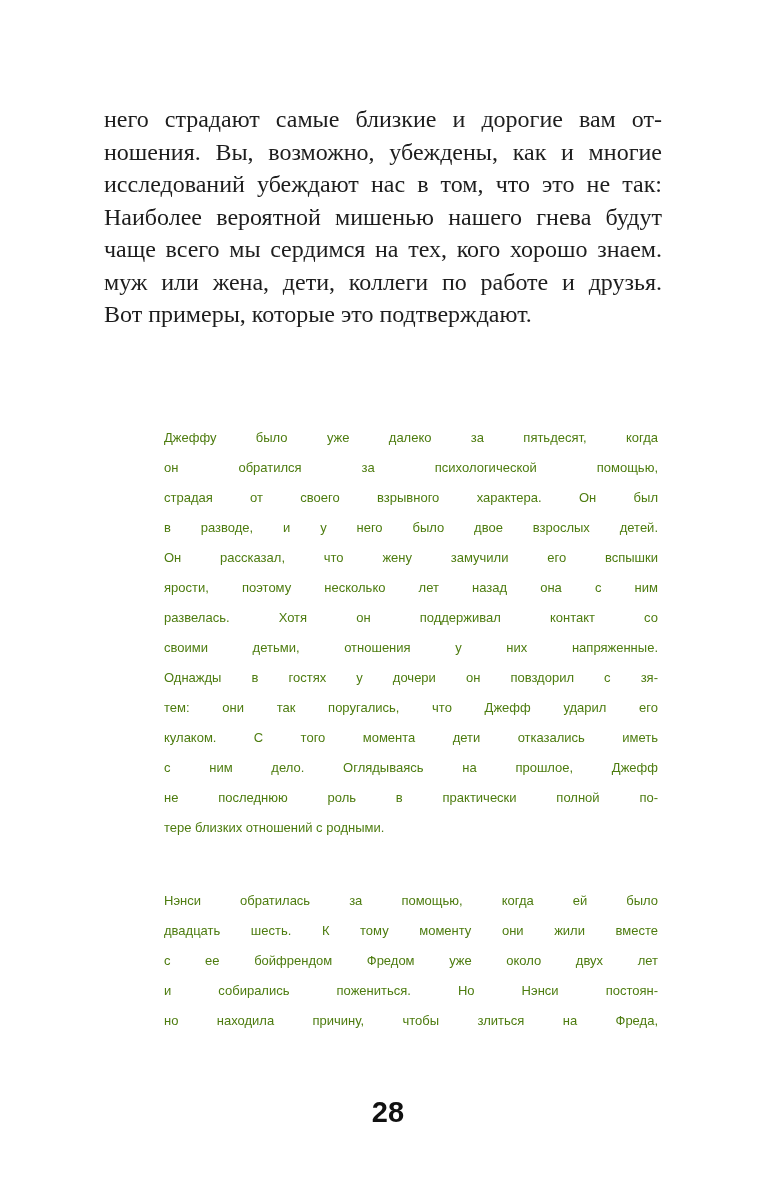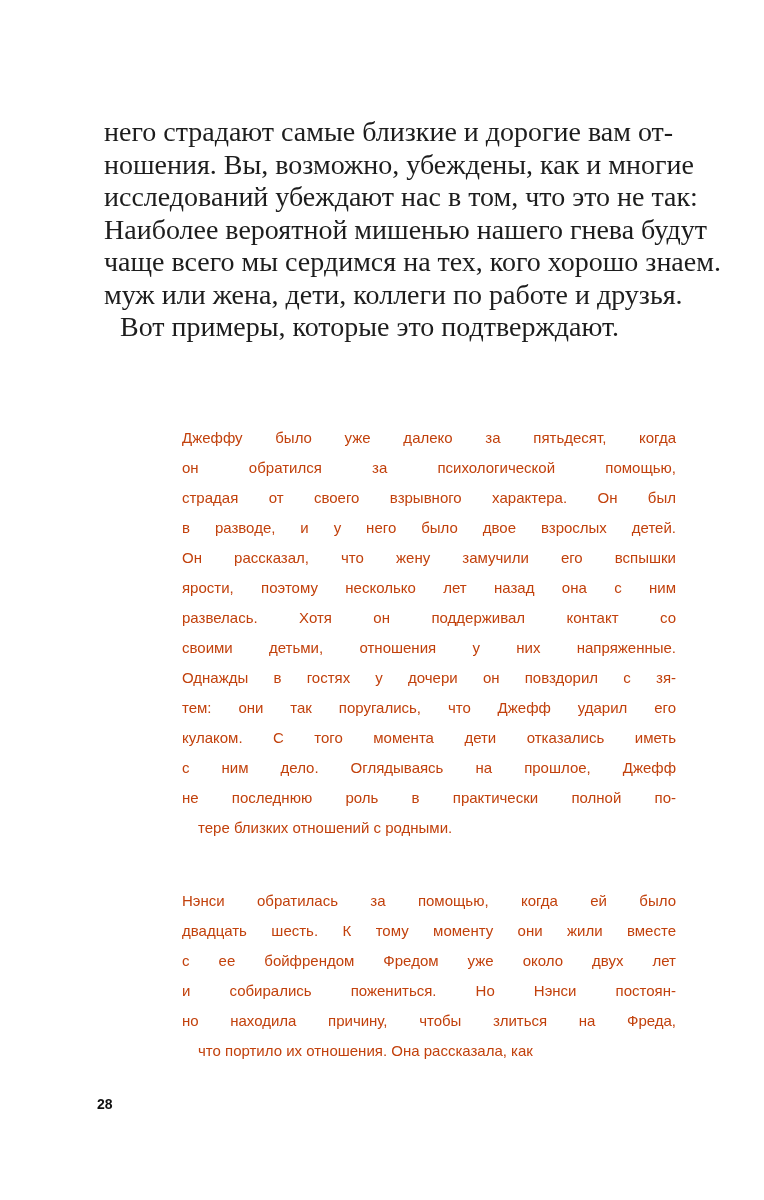--- a/index.html
+++ b/index.html
@@ -20,10 +20,10 @@
   .main-text {
     position: absolute;
     left: 104px;
-    top: 116px;
+    top: 103px;
     width: 558px;
     font-family: "Liberation Serif", serif;
-    font-size: 28px;
+    font-size: 24px;
     line-height: 32.5px;
     color: #1d1d1d;
   }

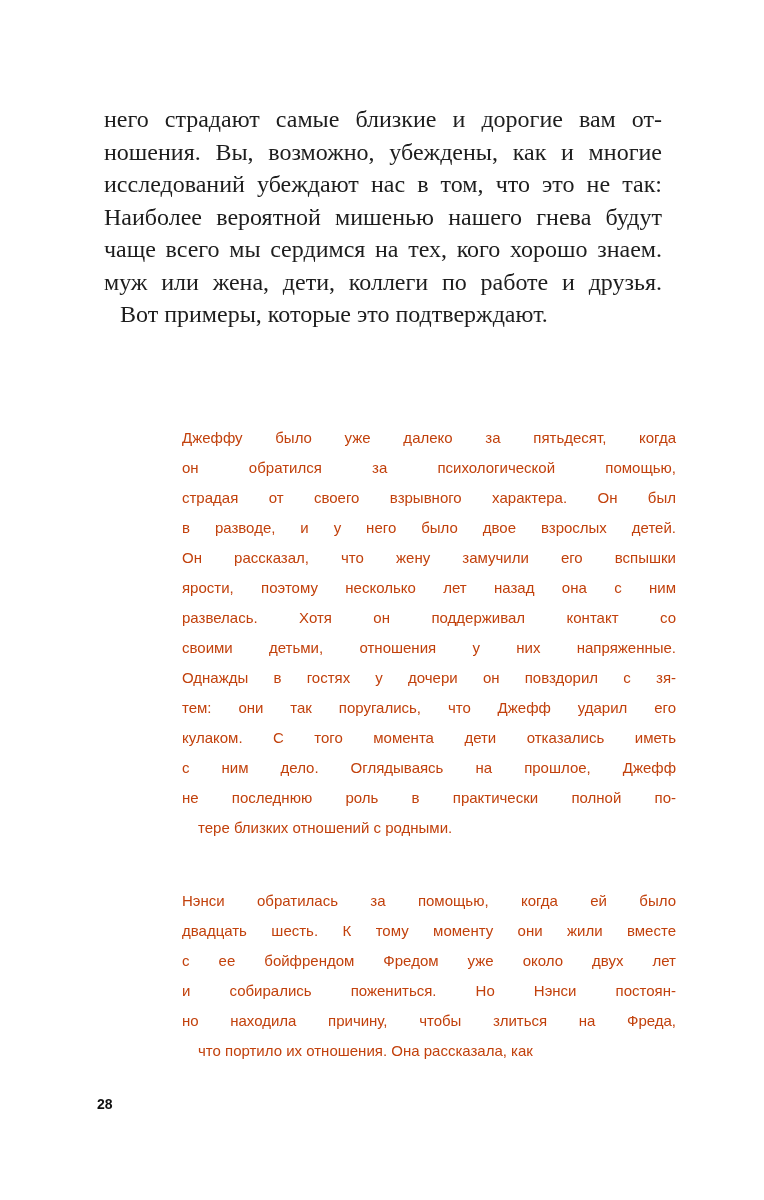--- a/index.html
+++ b/index.html
@@ -45,7 +45,6 @@
   }
   .line.last {
     text-align-last: left;
-    margin-left: 16px;
   }
   .page-number {
     position: absolute;

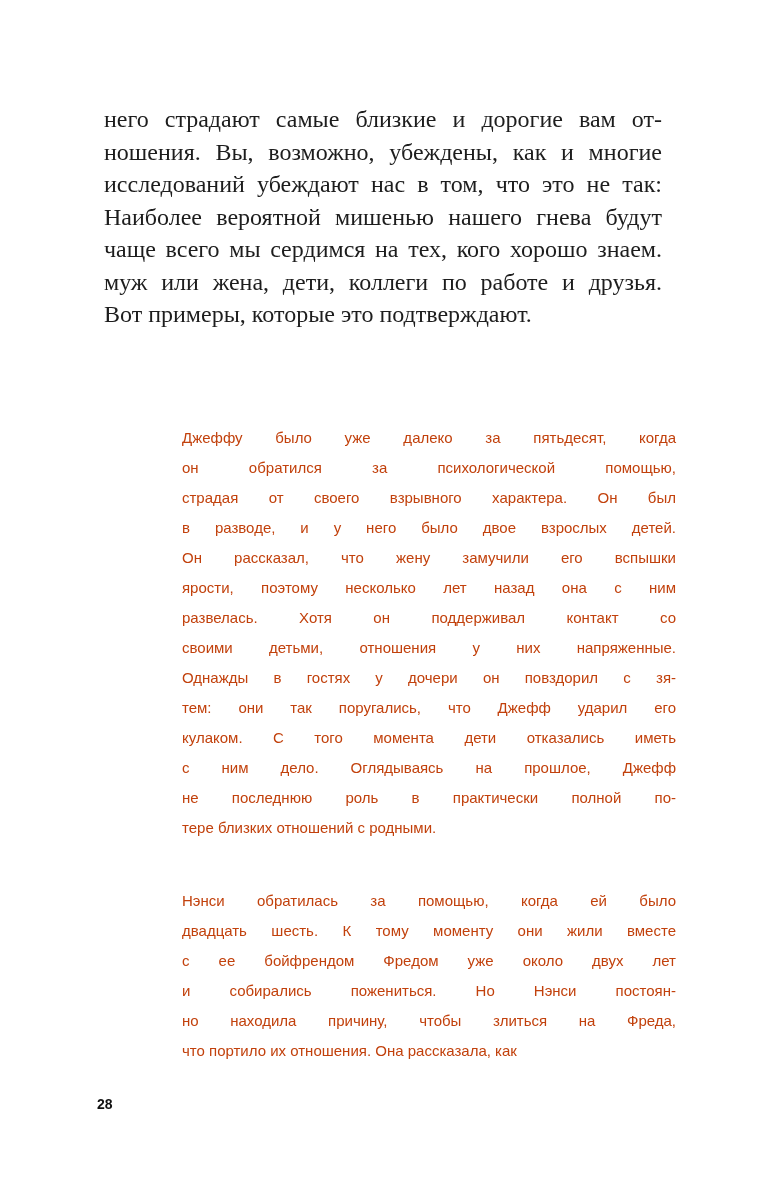--- a/index.html
+++ b/index.html
@@ -29,12 +29,12 @@
   }
   .quote {
     position: absolute;
-    left: 182px;
+    left: 164px;
     width: 494px;
     font-family: "Liberation Sans", sans-serif;
-    font-size: 15px;
+    font-size: 13px;
     line-height: 30px;
-    color: #c2410c;
+    color: #4d7c0f;
   }
   .quote-1 { top: 423px; }
   .quote-2 { top: 886px; }

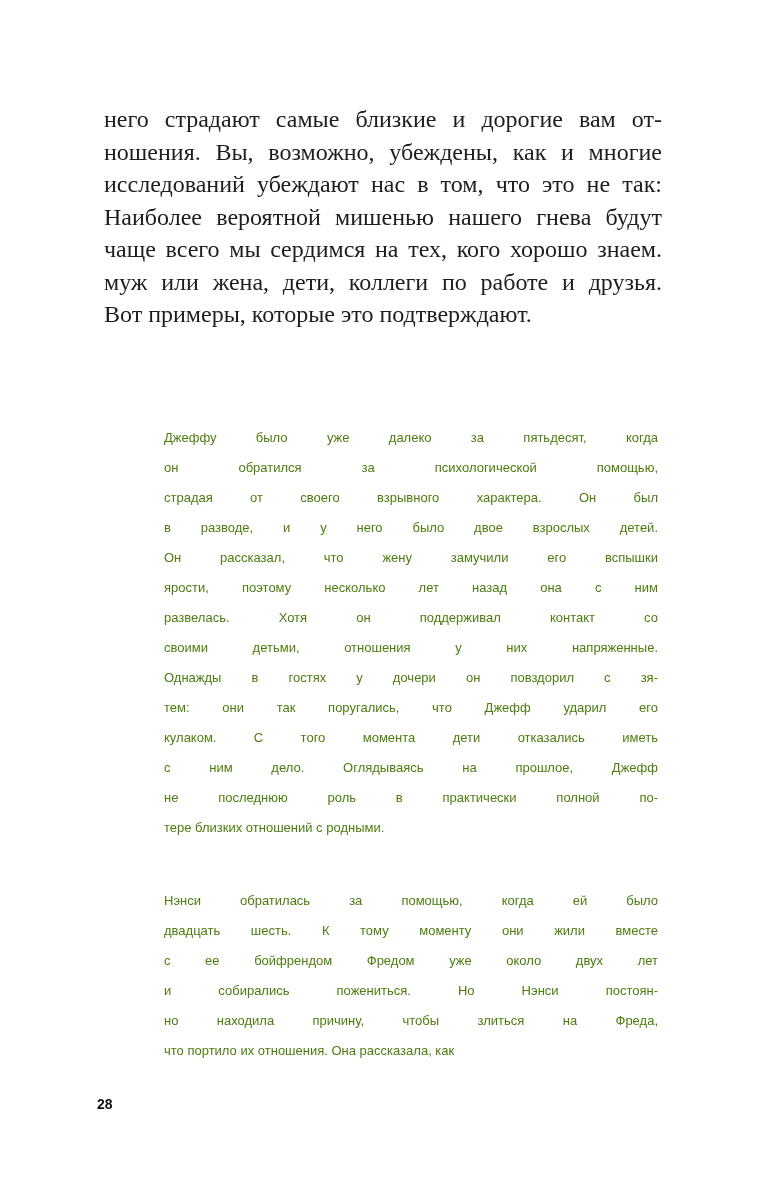--- a/index.html
+++ b/index.html
@@ -95,7 +95,6 @@
       <div class="line">с ее бойфрендом Фредом уже около двух лет</div>
       <div class="line">и собирались пожениться. Но Нэнси постоян-</div>
       <div class="line">но находила причину, чтобы злиться на Фреда,</div>
-      <div class="line last">что портило их отношения. Она рассказала, как</div>
     </div>
 
   <div class="page-number">28</div>

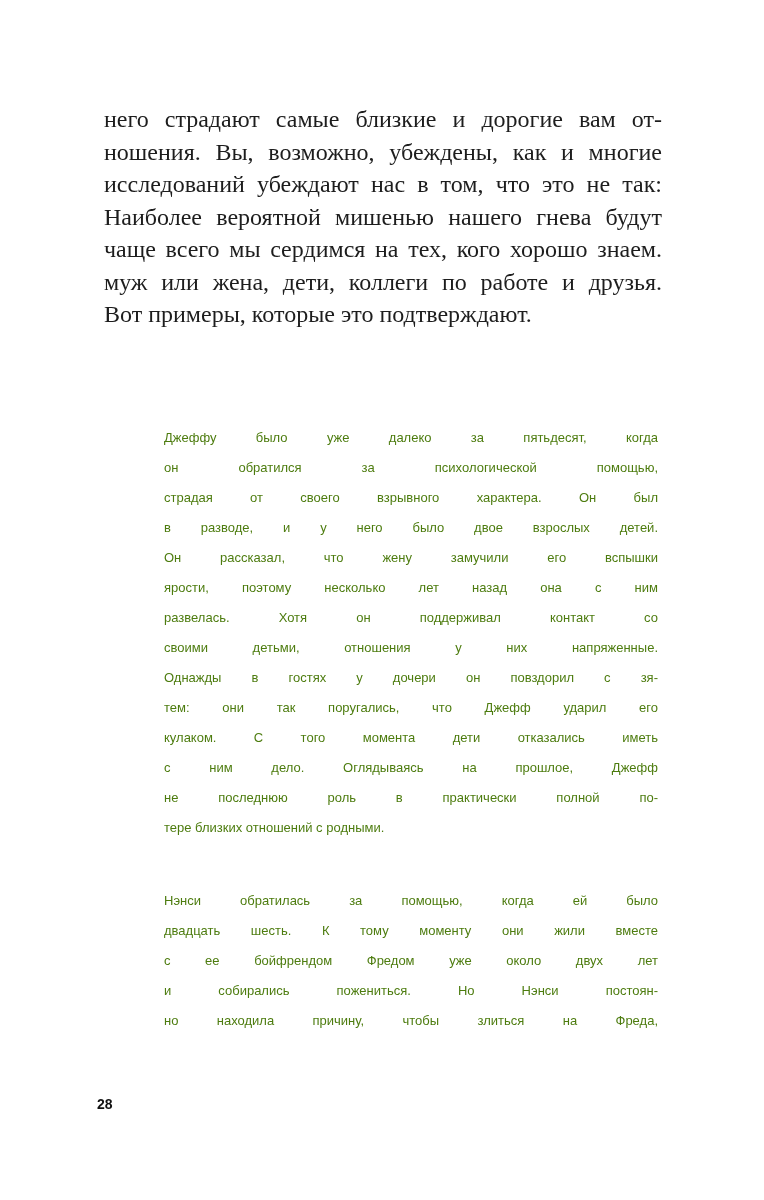--- a/index.html
+++ b/index.html
@@ -49,10 +49,11 @@
   .page-number {
     position: absolute;
     top: 1096px;
-    left: 97px;
+    left: 109px;
     width: 558px;
+    text-align: center;
     font-family: "Liberation Sans", sans-serif;
-    font-size: 14px;
+    font-size: 29px;
     font-weight: 700;
     color: #111111;
   }

